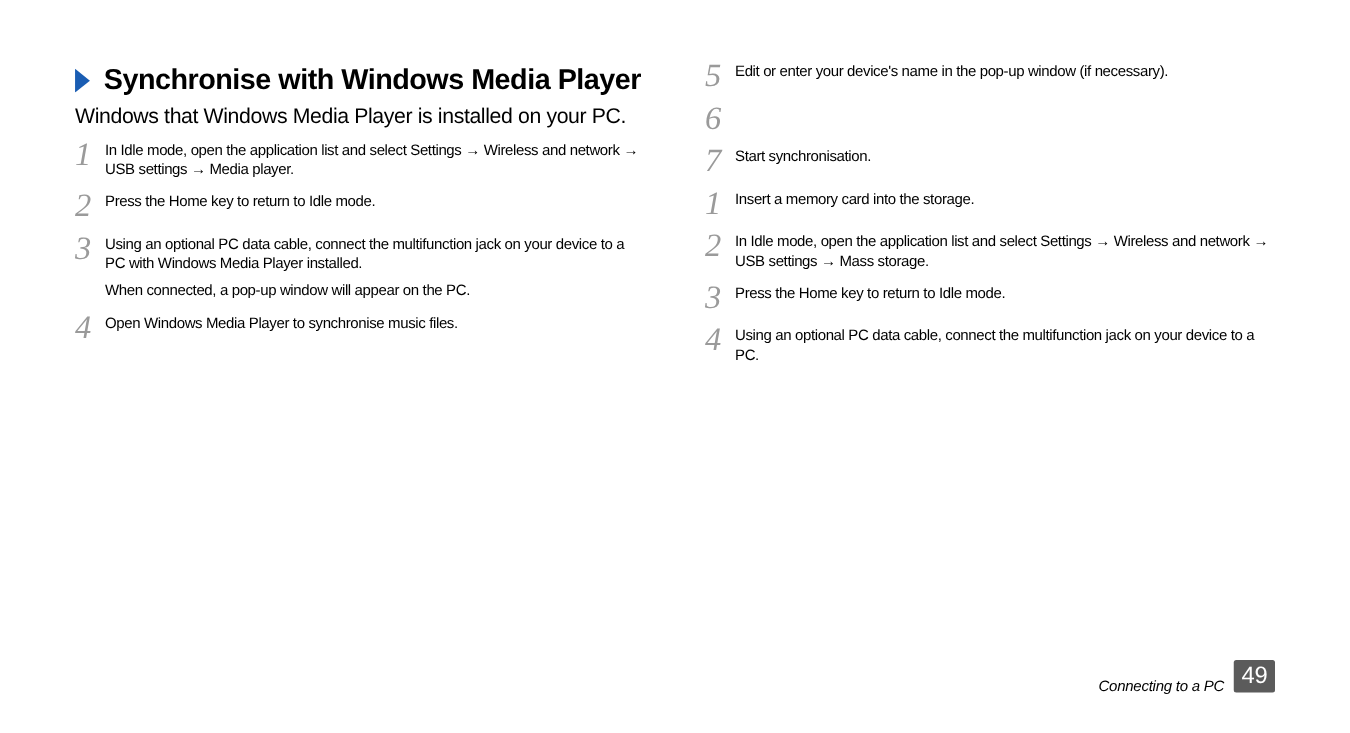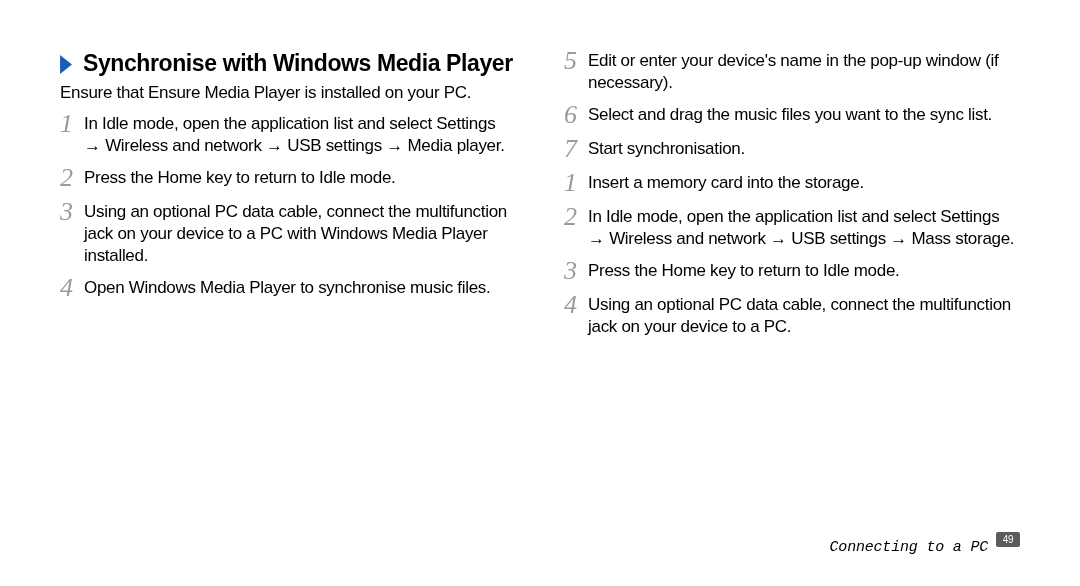--- a/index.html
+++ b/index.html
@@ -62,7 +62,7 @@
     }
     .step .body {
       flex: 1;
-      font-size: 17px;
+      font-size: 12px;
       line-height: 1.3;
       letter-spacing: -0.3px;
     }

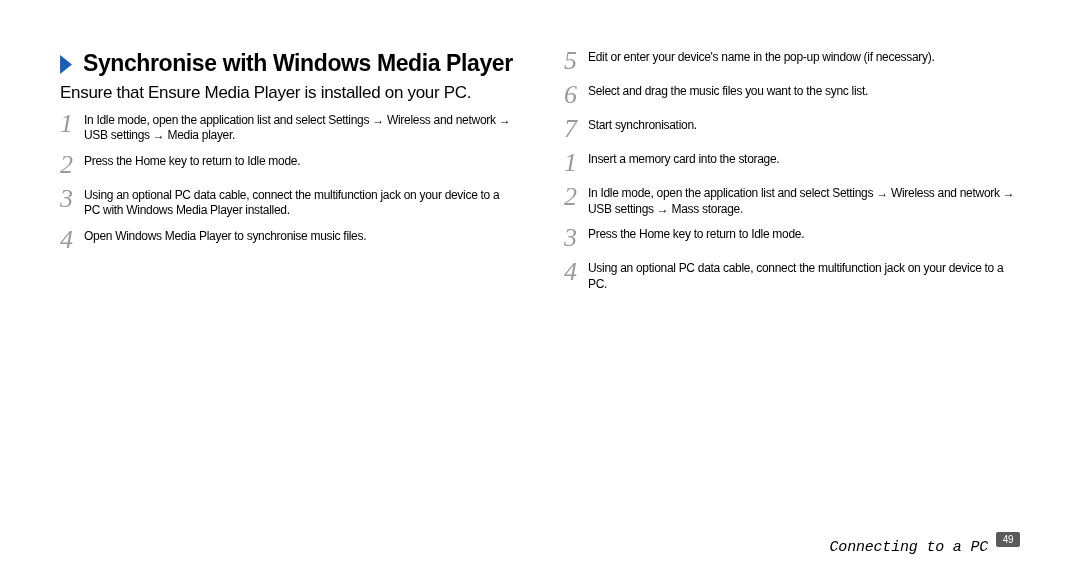--- a/index.html
+++ b/index.html
@@ -112,7 +112,7 @@
       <span>Synchronise with Windows Media Player</span>
     </div>
 
-    <div class="intro">Ensure that Ensure Media Player is installed on your PC.</div>
+    <div class="intro">Windows that Windows Media Player is installed on your PC.</div>
 
     <div>
         <div class="step">

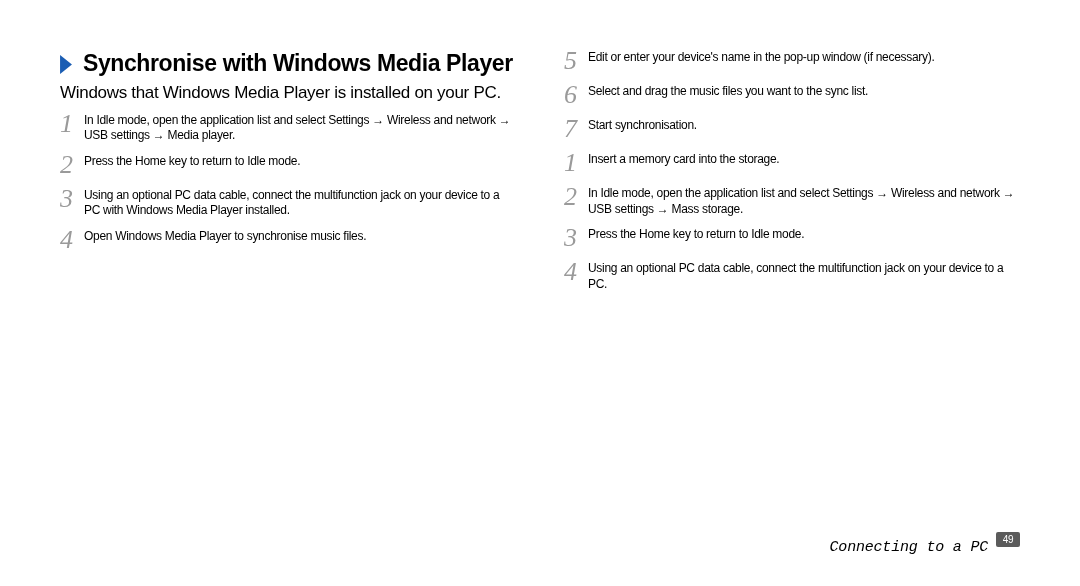--- a/index.html
+++ b/index.html
@@ -154,9 +154,6 @@
         </div>
         <div class="step">
           <div class="num">6</div>
-          <div class="body">
-            <div><span class="run">Select and drag the music files you want to the sync list.</span></div>
-          </div>
         </div>
         <div class="step">
           <div class="num">7</div>

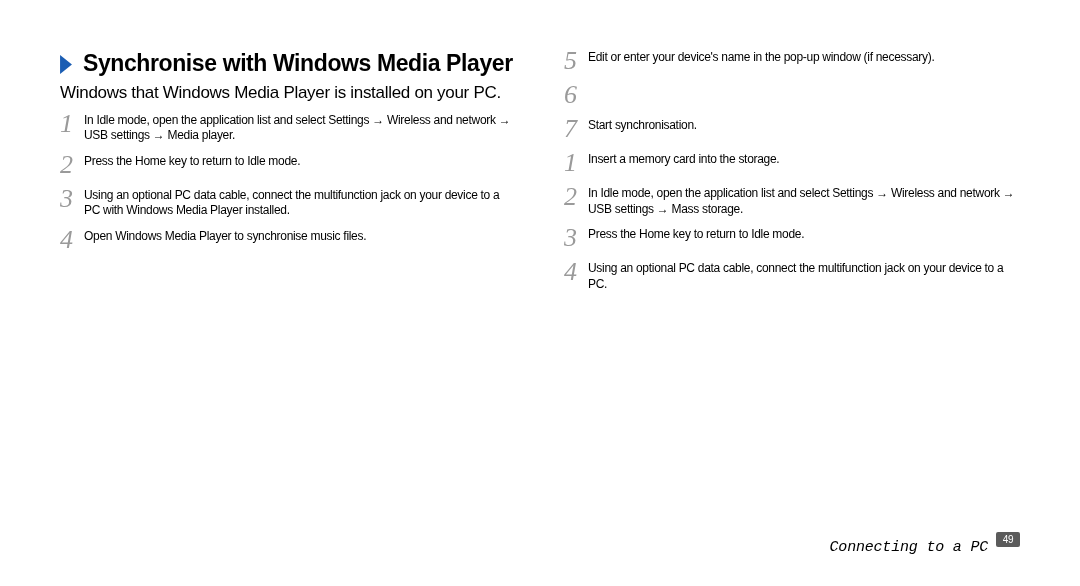--- a/index.html
+++ b/index.html
@@ -131,6 +131,7 @@
           <div class="num">3</div>
           <div class="body">
             <div><span class="run">Using an optional PC data cable, connect the multifunction jack on your device to a PC with Windows Media Player installed.</span></div>
+            <div class="sub"><span class="run">When connected, a pop-up window will appear on the PC.</span></div>
           </div>
         </div>
         <div class="step">

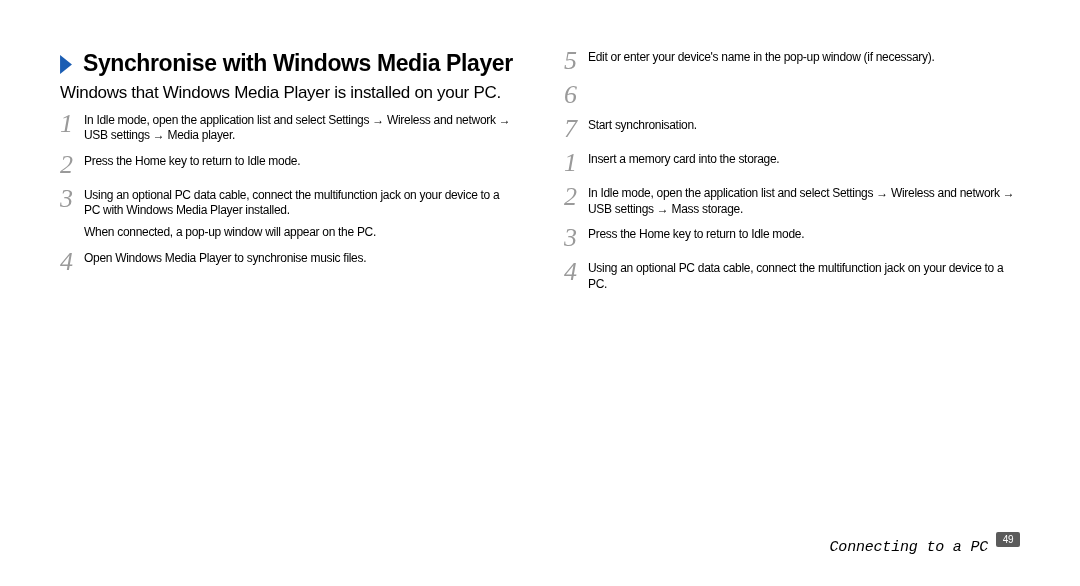--- a/index.html
+++ b/index.html
@@ -81,8 +81,8 @@
     }
     .footer .section-name {
       font-style: italic;
-      font-size: 15px;
-      font-family: Liberation Mono, monospace;
+      font-size: 12px;
+      font-family: Liberation Sans, sans-serif;
       margin-top: 16px;
     }
     .footer .badge {

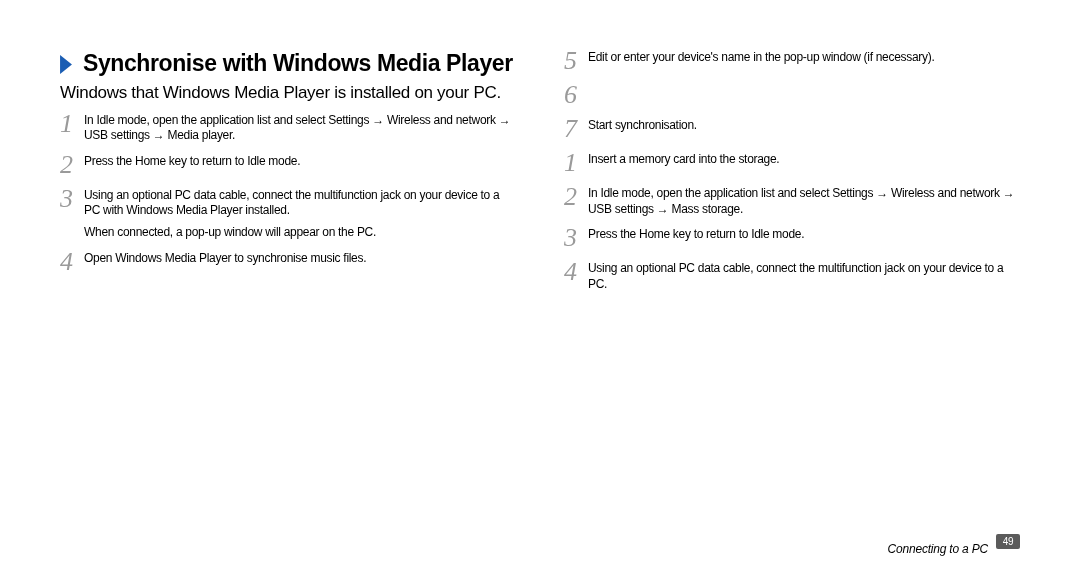--- a/index.html
+++ b/index.html
@@ -88,7 +88,7 @@
     .footer .badge {
       background: #5b5b5b;
       color: #fff;
-      font-size: 10px;
+      font-size: 19px;
       font-weight: 400;
       padding: 2px 6px;
       border-radius: 2px;

